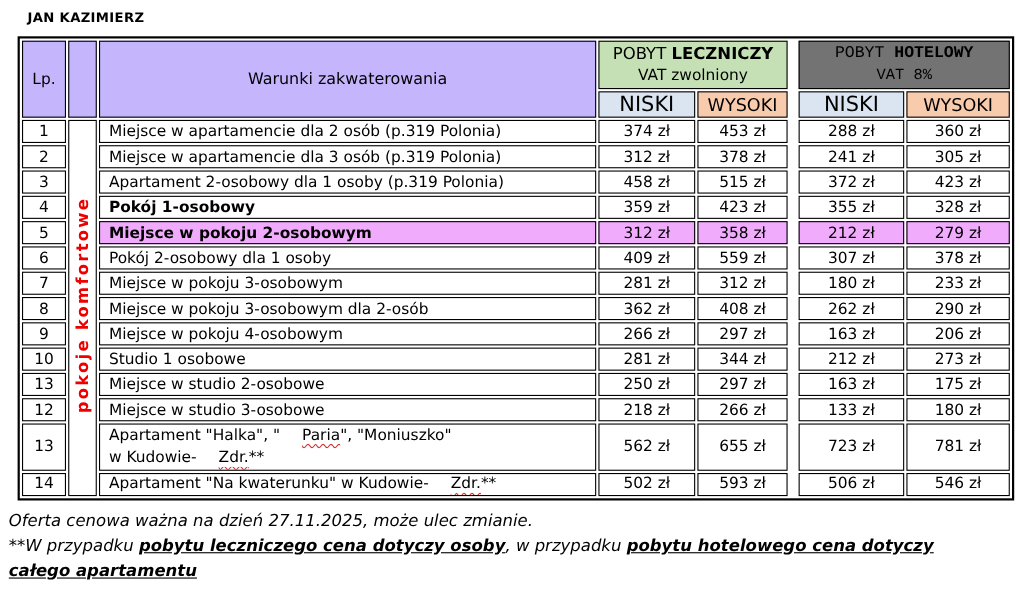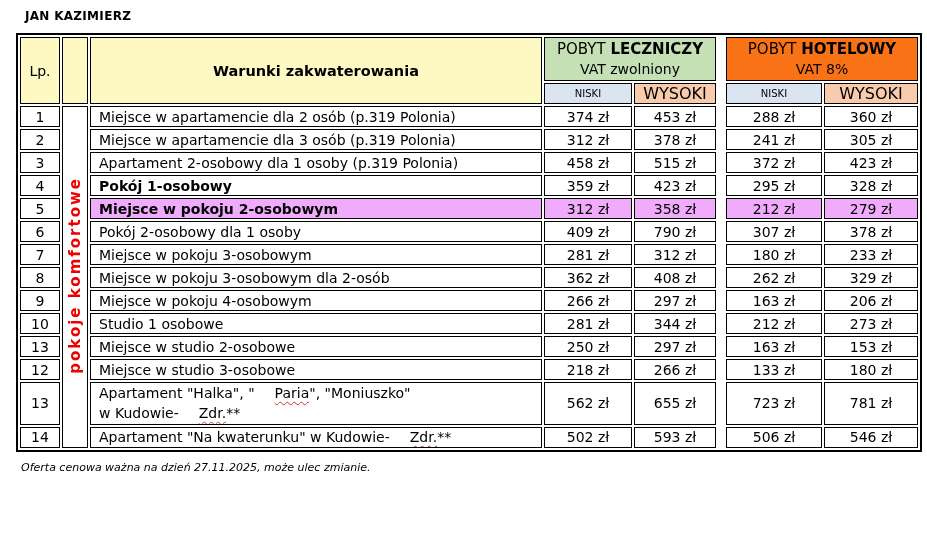--- a/index.html
+++ b/index.html
@@ -37,7 +37,7 @@
   td.cond{font-weight:bold;font-size:14.5px;}
   td.group{height:42px;line-height:1.35;font-size:15px;}
   td.green{background:#c5e0b4;margin-top:24px;}
-  td.lgray{background:#f97316;}
+  td.lgray{background:#737373;font-family:Liberation Mono, monospace;}
   td.blue{background:#dbe5f1;height:16px;font-size:10px;}
   td.orange{background:#f8cbad;height:16px;font-size:16px;}
   td.group .sub{font-size:14px;}

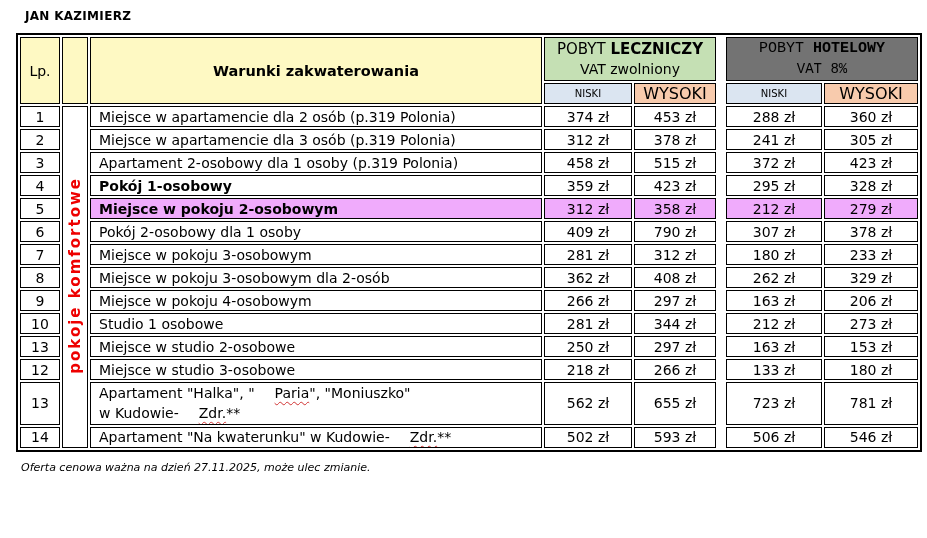--- a/index.html
+++ b/index.html
@@ -33,7 +33,7 @@
   }
   td.sp{border:none;padding:0;background:transparent;}
   
-  td.hgray{background:#fef9c3;}
+  td.hgray{background:#c4b5fd;}
   td.cond{font-weight:bold;font-size:14.5px;}
   td.group{height:42px;line-height:1.35;font-size:15px;}
   td.green{background:#c5e0b4;margin-top:24px;}

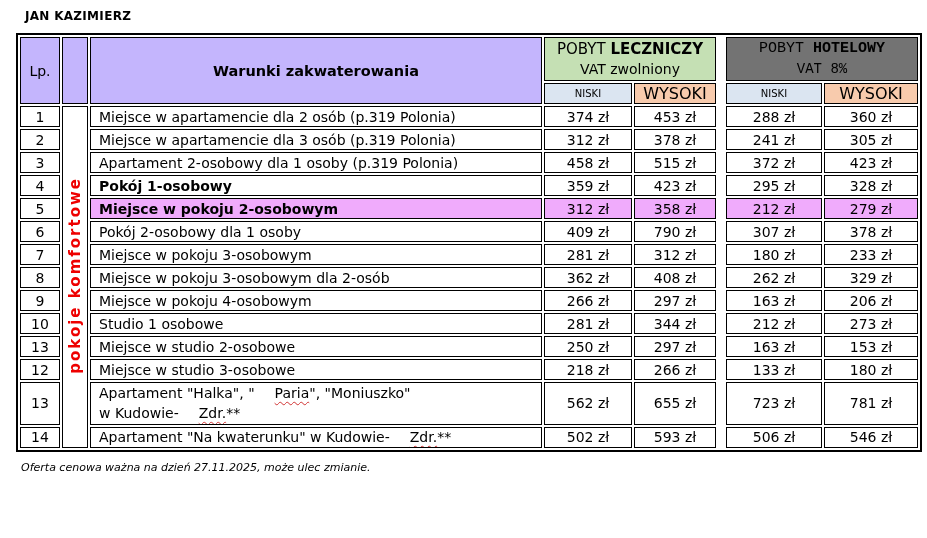--- a/index.html
+++ b/index.html
@@ -34,7 +34,7 @@
   td.sp{border:none;padding:0;background:transparent;}
   
   td.hgray{background:#c4b5fd;}
-  td.cond{font-weight:bold;font-size:14.5px;}
+  td.cond{font-weight:normal;font-size:14.5px;}
   td.group{height:42px;line-height:1.35;font-size:15px;}
   td.green{background:#c5e0b4;margin-top:24px;}
   td.lgray{background:#737373;font-family:Liberation Mono, monospace;}

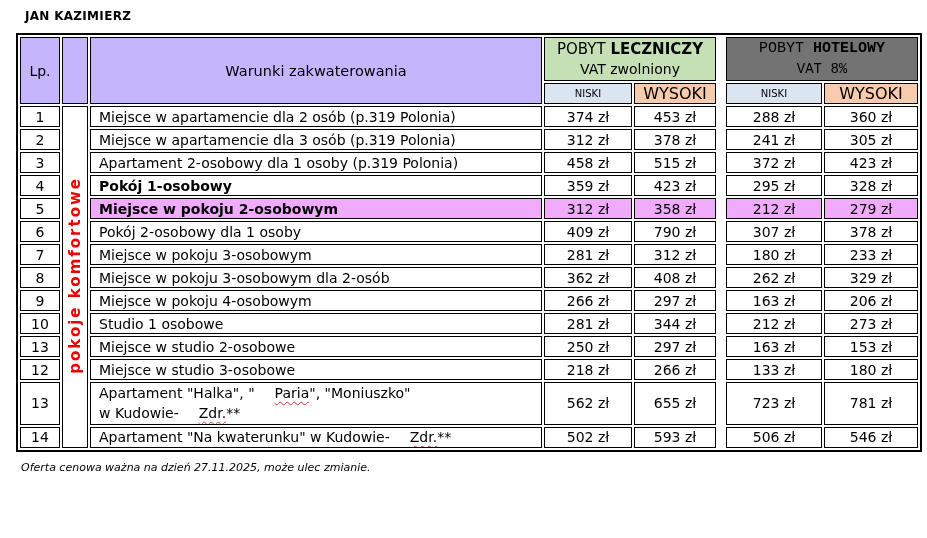--- a/index.html
+++ b/index.html
@@ -38,7 +38,7 @@
   td.group{height:42px;line-height:1.35;font-size:15px;}
   td.green{background:#c5e0b4;margin-top:24px;}
   td.lgray{background:#737373;font-family:Liberation Mono, monospace;}
-  td.blue{background:#dbe5f1;height:16px;font-size:10px;}
+  td.blue{background:#dbe5f1;height:16px;font-size:19px;}
   td.orange{background:#f8cbad;height:16px;font-size:16px;}
   td.group .sub{font-size:14px;}
   td.group b{font-weight:bold;}

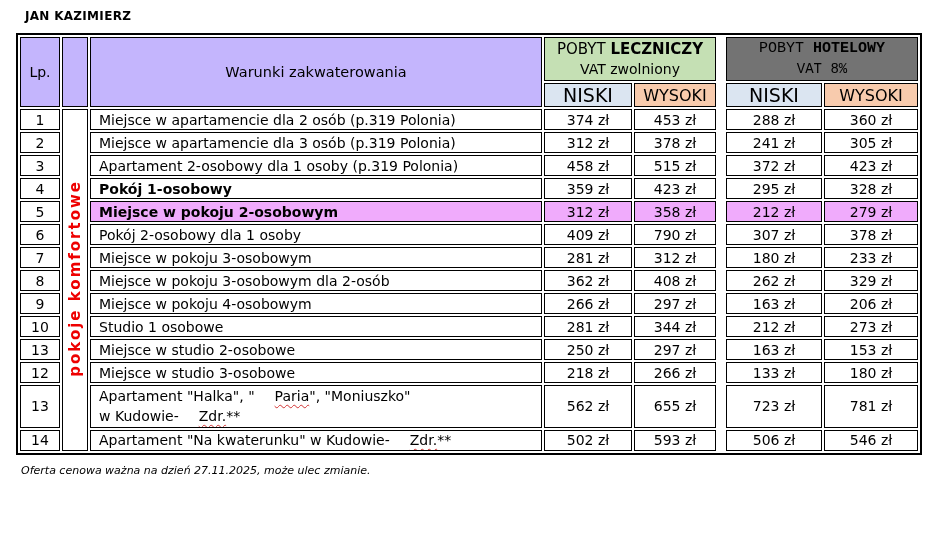--- a/index.html
+++ b/index.html
@@ -147,7 +147,7 @@
       <td>359 zł</td>
       <td>423 zł</td>
       <td class="sp"></td>
-      <td>295 zł</td>
+      <td>355 zł</td>
       <td>328 zł</td>
     </tr>
     <tr>

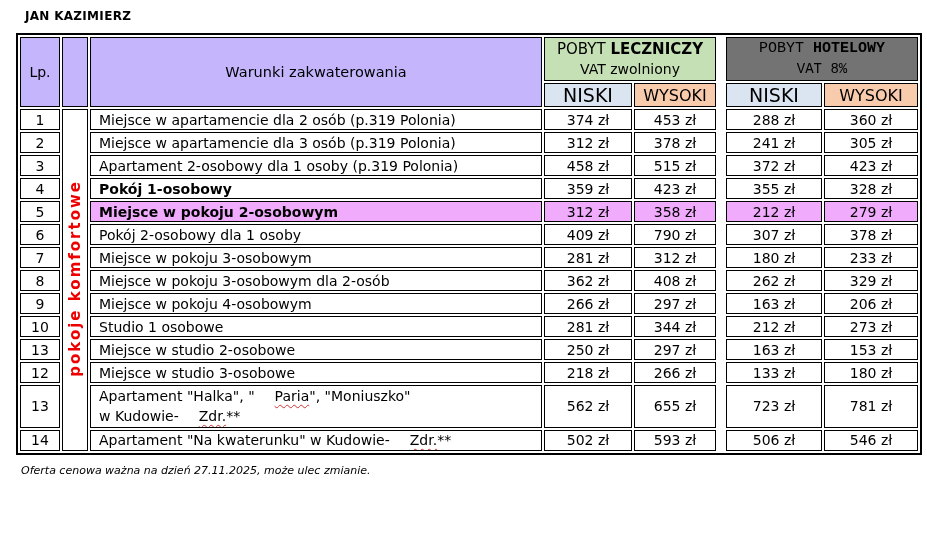--- a/index.html
+++ b/index.html
@@ -163,7 +163,7 @@
       <td class="lp">6</td>
       <td class="lbl">Pokój 2-osobowy dla 1 osoby</td>
       <td>409 zł</td>
-      <td>790 zł</td>
+      <td>559 zł</td>
       <td class="sp"></td>
       <td>307 zł</td>
       <td>378 zł</td>

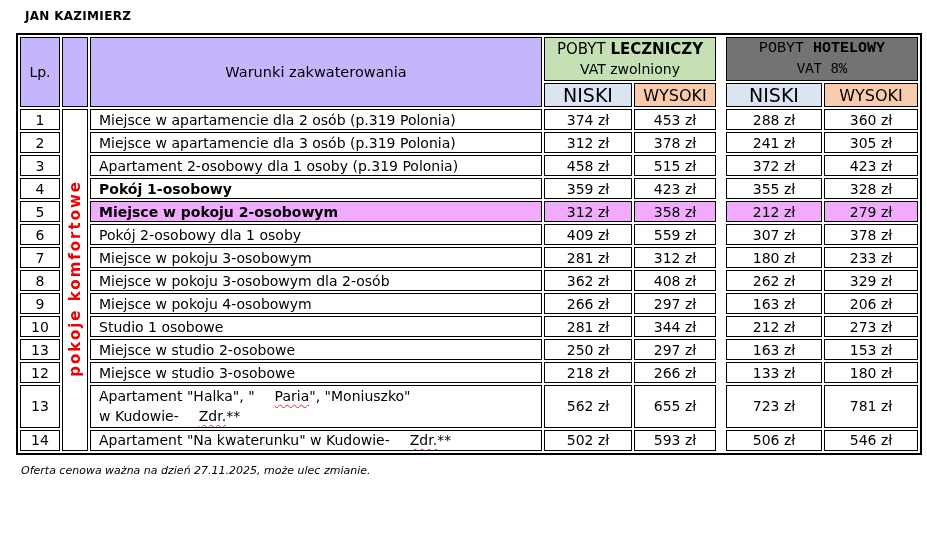--- a/index.html
+++ b/index.html
@@ -184,7 +184,7 @@
       <td>408 zł</td>
       <td class="sp"></td>
       <td>262 zł</td>
-      <td>329 zł</td>
+      <td>290 zł</td>
     </tr>
     <tr>
       <td class="lp">9</td>

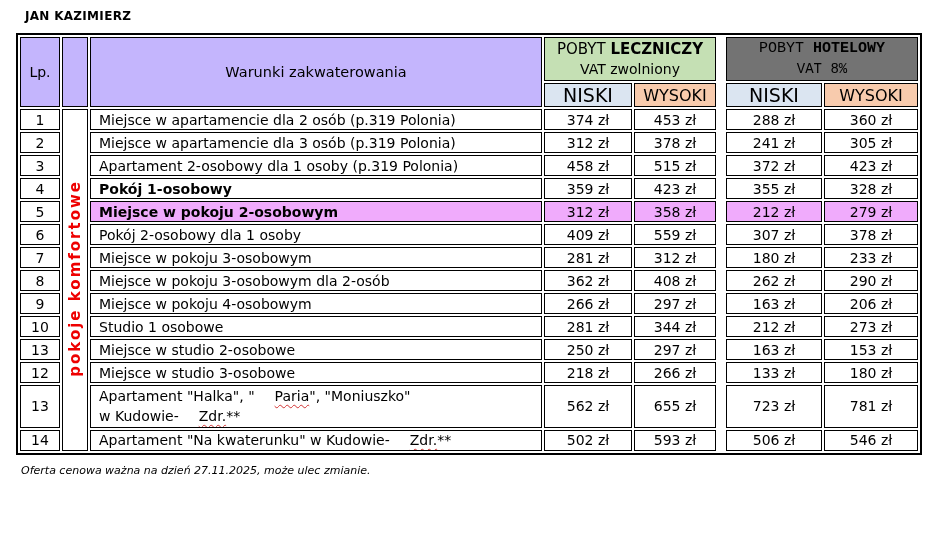--- a/index.html
+++ b/index.html
@@ -211,7 +211,7 @@
       <td>297 zł</td>
       <td class="sp"></td>
       <td>163 zł</td>
-      <td>153 zł</td>
+      <td>175 zł</td>
     </tr>
     <tr>
       <td class="lp">12</td>

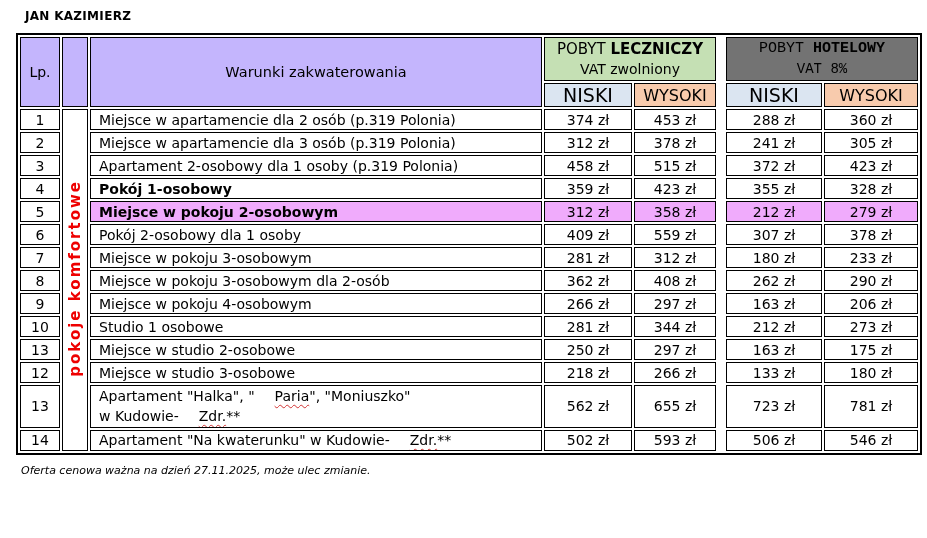--- a/index.html
+++ b/index.html
@@ -67,10 +67,10 @@
     padding-left:20px;
   }
   .notes{
-    margin:7px 0 0 21px;
+    margin:7px 0 0 8px;
     width:892px;
     font-style:italic;
-    font-size:11px;
+    font-size:15px;
     line-height:1.55;
   }
   .notes .bu{font-weight:bold;text-decoration:underline;}

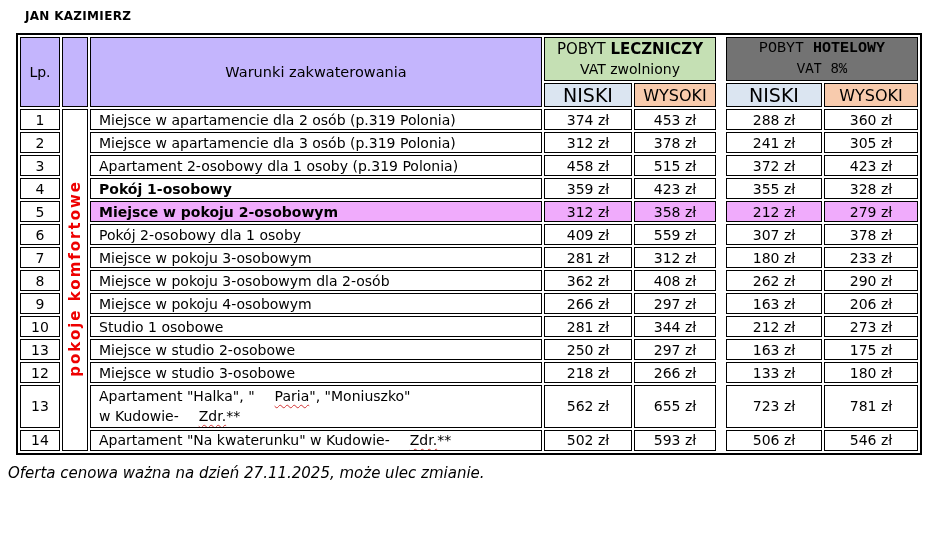--- a/index.html
+++ b/index.html
@@ -248,6 +248,9 @@
 
 <div class="notes">
   <div>Oferta cenowa ważna na dzień 27.11.2025, może ulec zmianie.</div>
+  <div>
+    <span>**W przypadku </span><span class="bu">pobytu leczniczego cena dotyczy osoby</span><span>, w przypadku </span><span class="bu">pobytu hotelowego cena dotyczy całego apartamentu</span>
+  </div>
 </div>
 
 </body></html>

